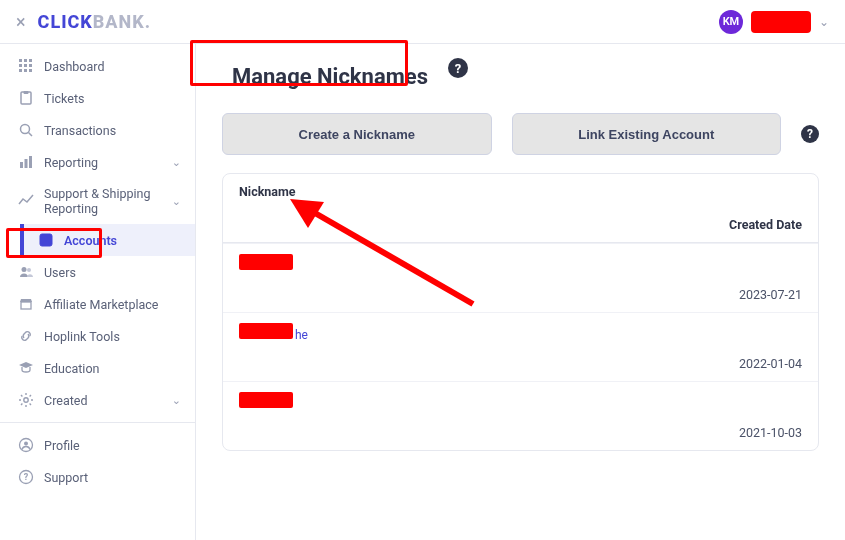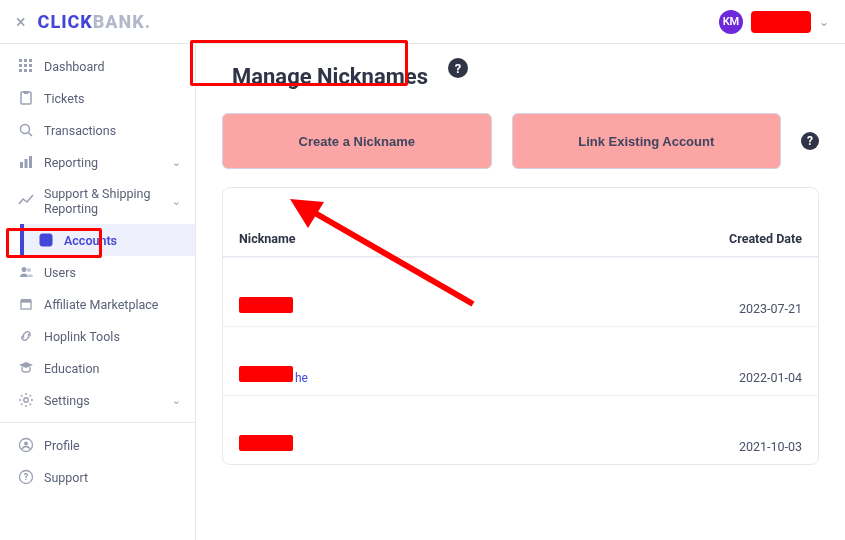--- a/index.html
+++ b/index.html
@@ -88,10 +88,10 @@
   .action-row { display: flex; align-items: center; gap: 20px; margin-bottom: 18px; }
   .action-btn {
     flex: 1;
-    height: 56px;
+    height: 42px;
     border: 1px solid #cfd3e3;
     border-radius: 6px;
-    background: #fca5a5;
+    background: #e5e5e5;
     color: #3e4561;
     font-size: 13px; font-weight: 600;
     display: flex; align-items: center; justify-content: center;

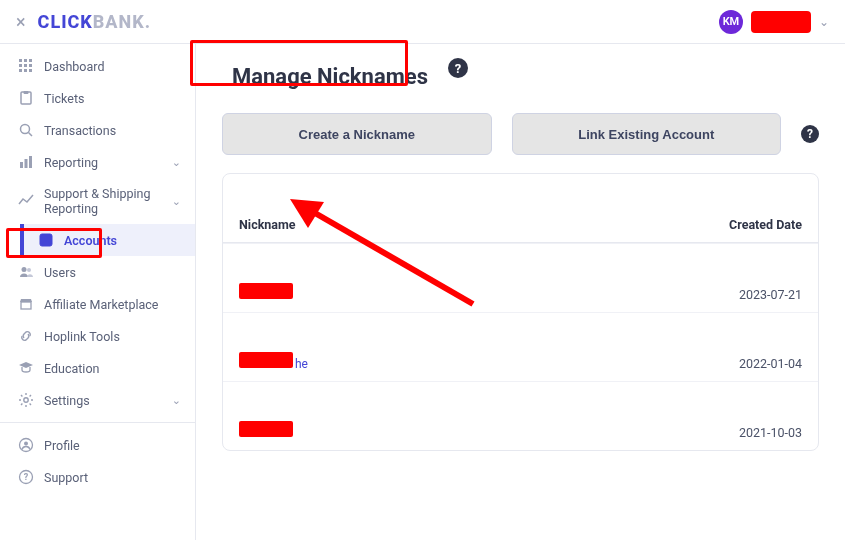--- a/index.html
+++ b/index.html
@@ -104,7 +104,7 @@
     overflow: hidden;
   }
   .table-head, .table-row {
-    display: flex; align-items: flex-end;
+    display: flex; align-items: flex-start;
     padding: 10px 16px;
     font-size: 12.5px;
   }

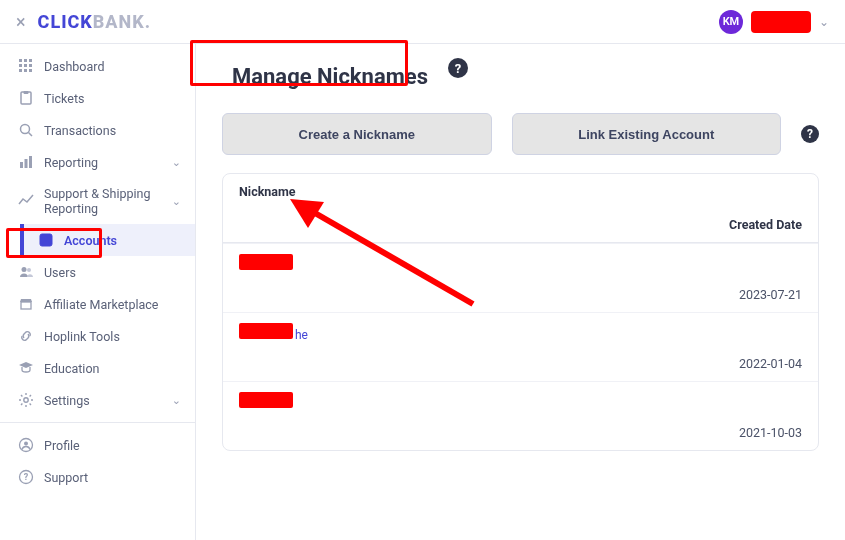--- a/index.html
+++ b/index.html
@@ -275,7 +275,7 @@
             <path d="M8 1v2M8 13v2M1 8h2M13 8h2M3 3l1.4 1.4M11.6 11.6 13 13M13 3l-1.4 1.4M4.4 11.6 3 13" stroke="#9aa0b4" stroke-width="1.4"></path>
           </svg>
       </span>
-      <span class="label">Settings</span>
+      <span class="label">Created</span>
       <span class="chev">⌄</span>
     </div>
 

